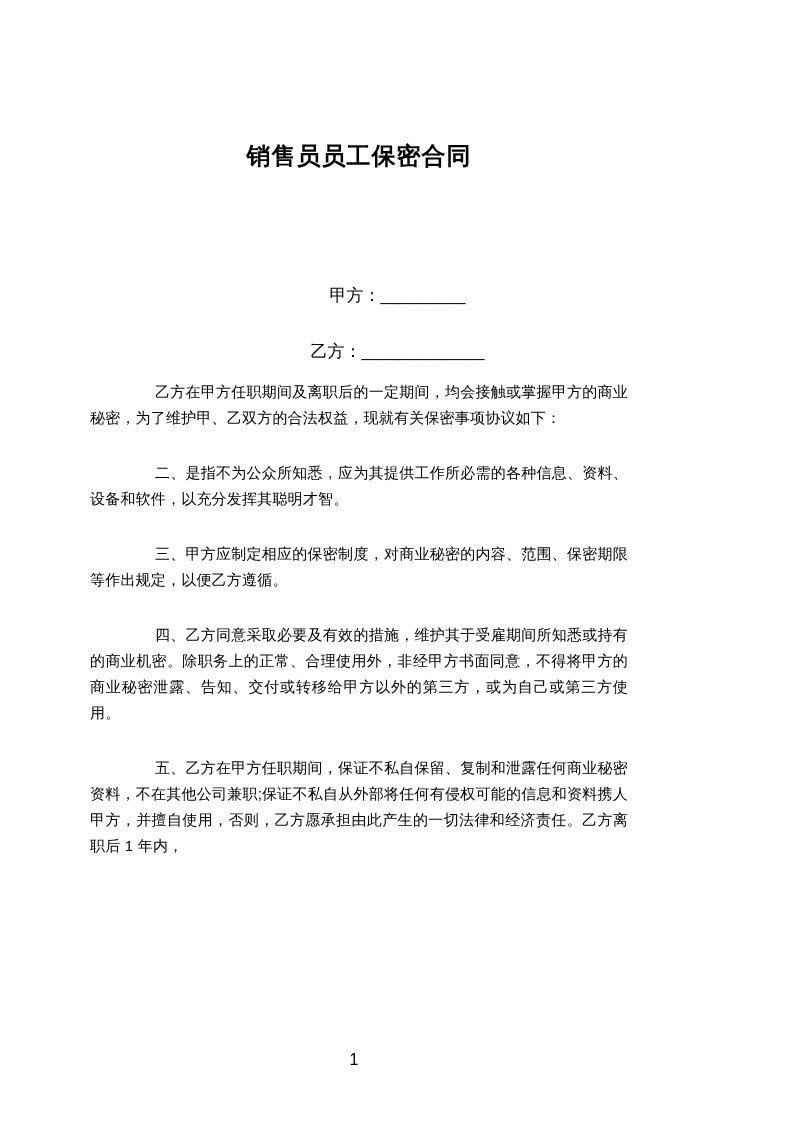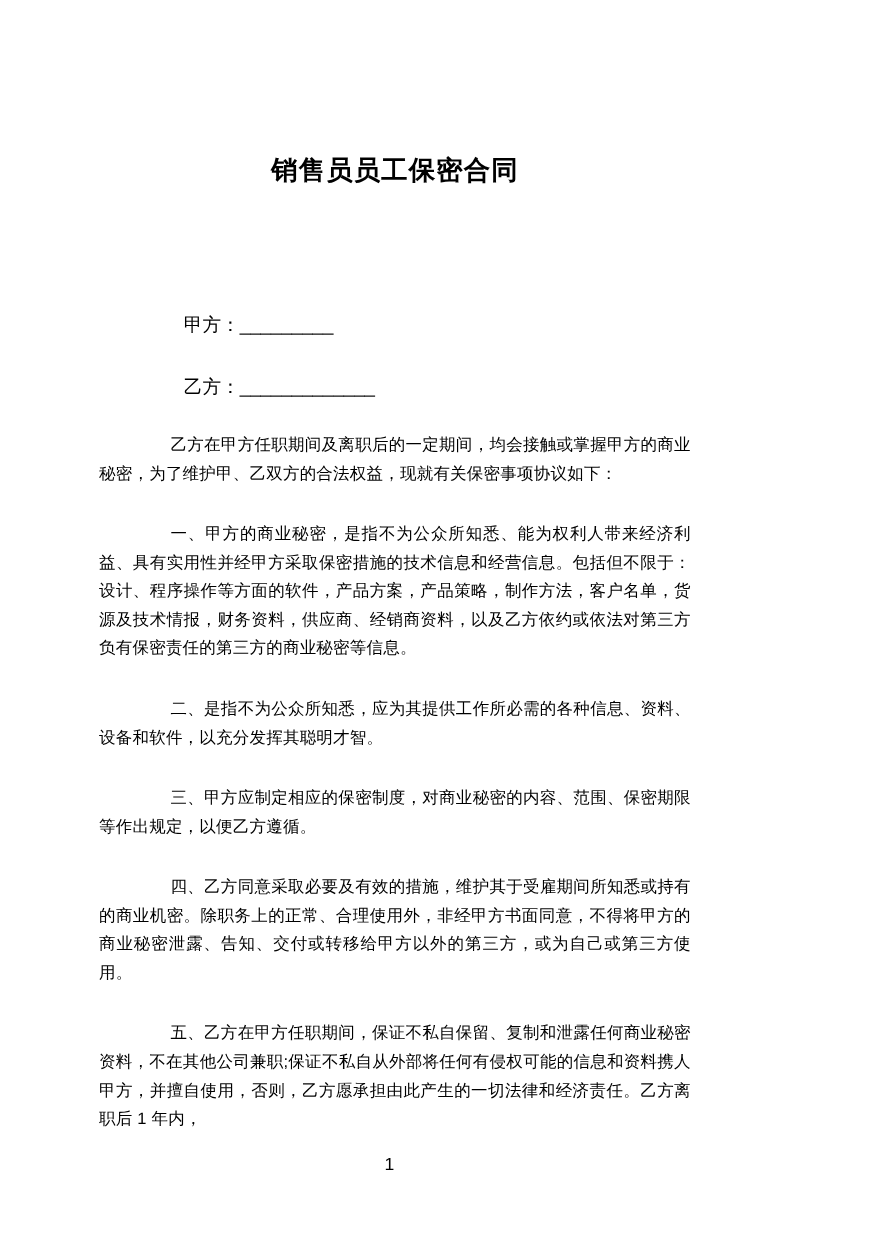--- a/index.html
+++ b/index.html
@@ -33,6 +33,7 @@
     line-height: 26px;
     padding-left: 77px;
     white-space: pre;
+    text-align: center;
   }
   .party-line.a { margin-bottom: 30px; }
   .party-line.b { margin-bottom: 27px; }

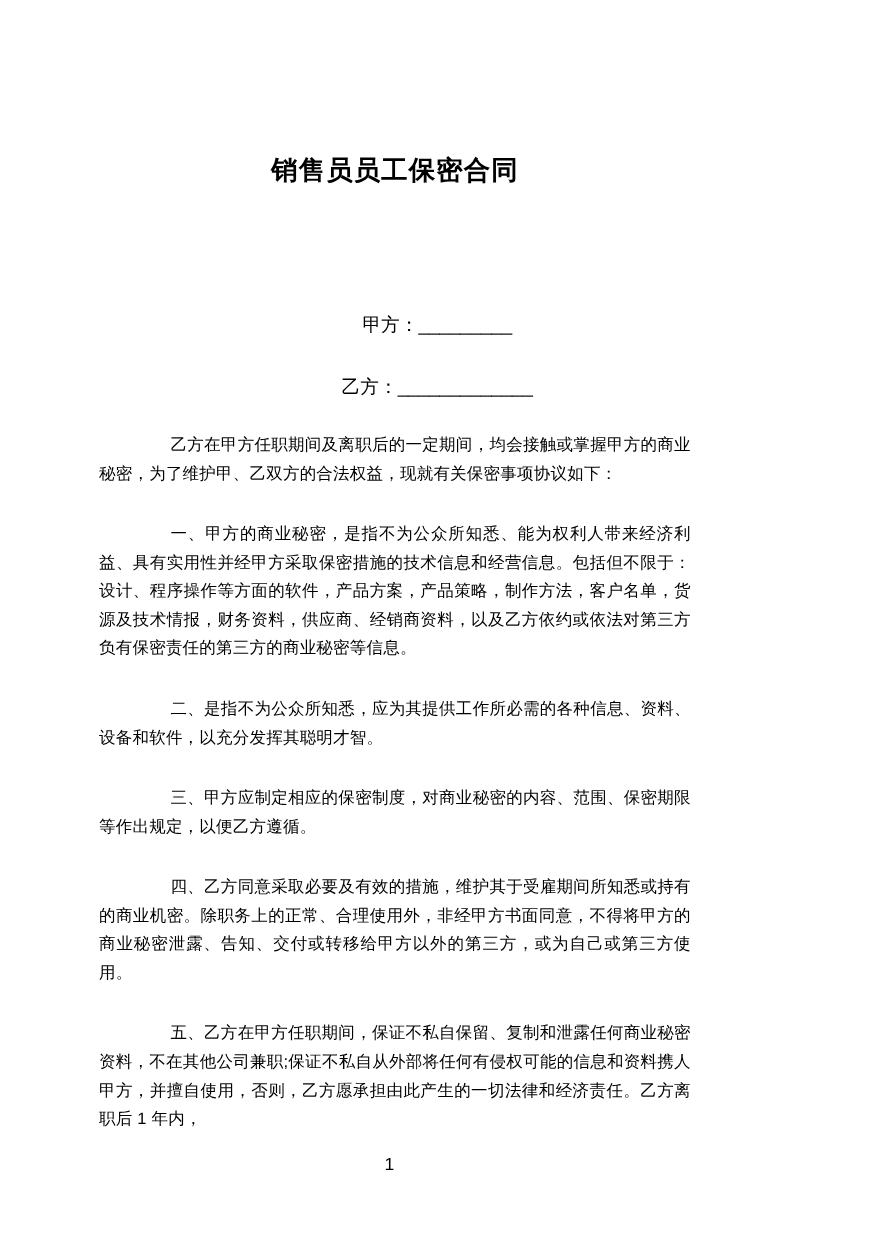--- a/index.html
+++ b/index.html
@@ -36,7 +36,7 @@
     text-align: center;
   }
   .party-line.a { margin-bottom: 30px; }
-  .party-line.b { margin-bottom: 27px; }
+  .party-line.b { margin-bottom: 14px; }
   .party-blank {
     letter-spacing: 0;
     font-size: 17px;

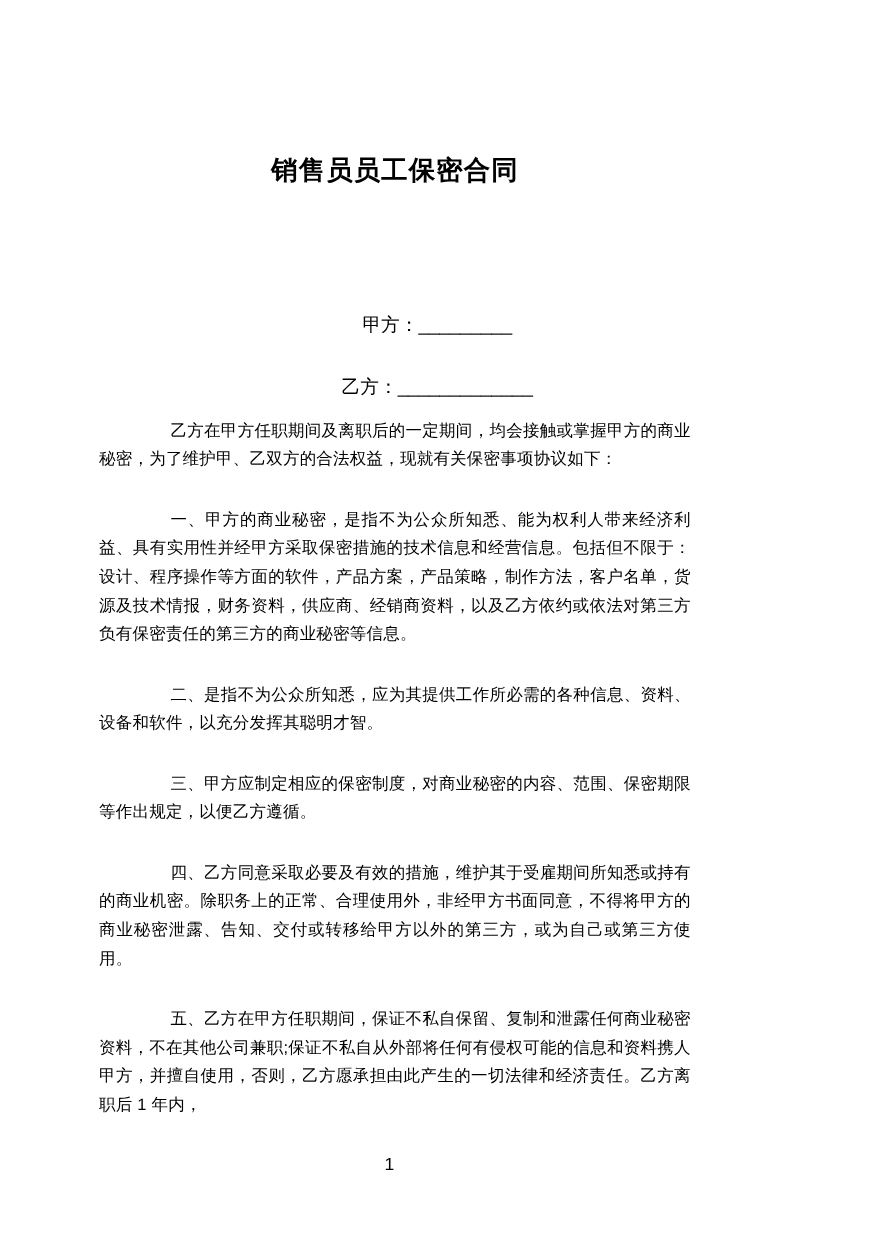--- a/index.html
+++ b/index.html
@@ -73,7 +73,6 @@
 
     <p class="clause">乙方在甲方任职期间及离职后的一定期间，均会接触或掌握甲方的商业秘密，为了维护甲、乙双方的合法权益，现就有关保密事项协议如下：</p>
 
-    <p class="clause">一、甲方的商业秘密，是指不为公众所知悉、能为权利人带来经济利益、具有实用性并经甲方采取保密措施的技术信息和经营信息。包括但不限于：设计、程序操作等方面的软件，产品方案，产品策略，制作方法，客户名单，货源及技术情报，财务资料，供应商、经销商资料，以及乙方依约或依法对第三方负有保密责任的第三方的商业秘密等信息。</p>
 
     <p class="clause">二、是指不为公众所知悉，应为其提供工作所必需的各种信息、资料、设备和软件，以充分发挥其聪明才智。</p>
 

